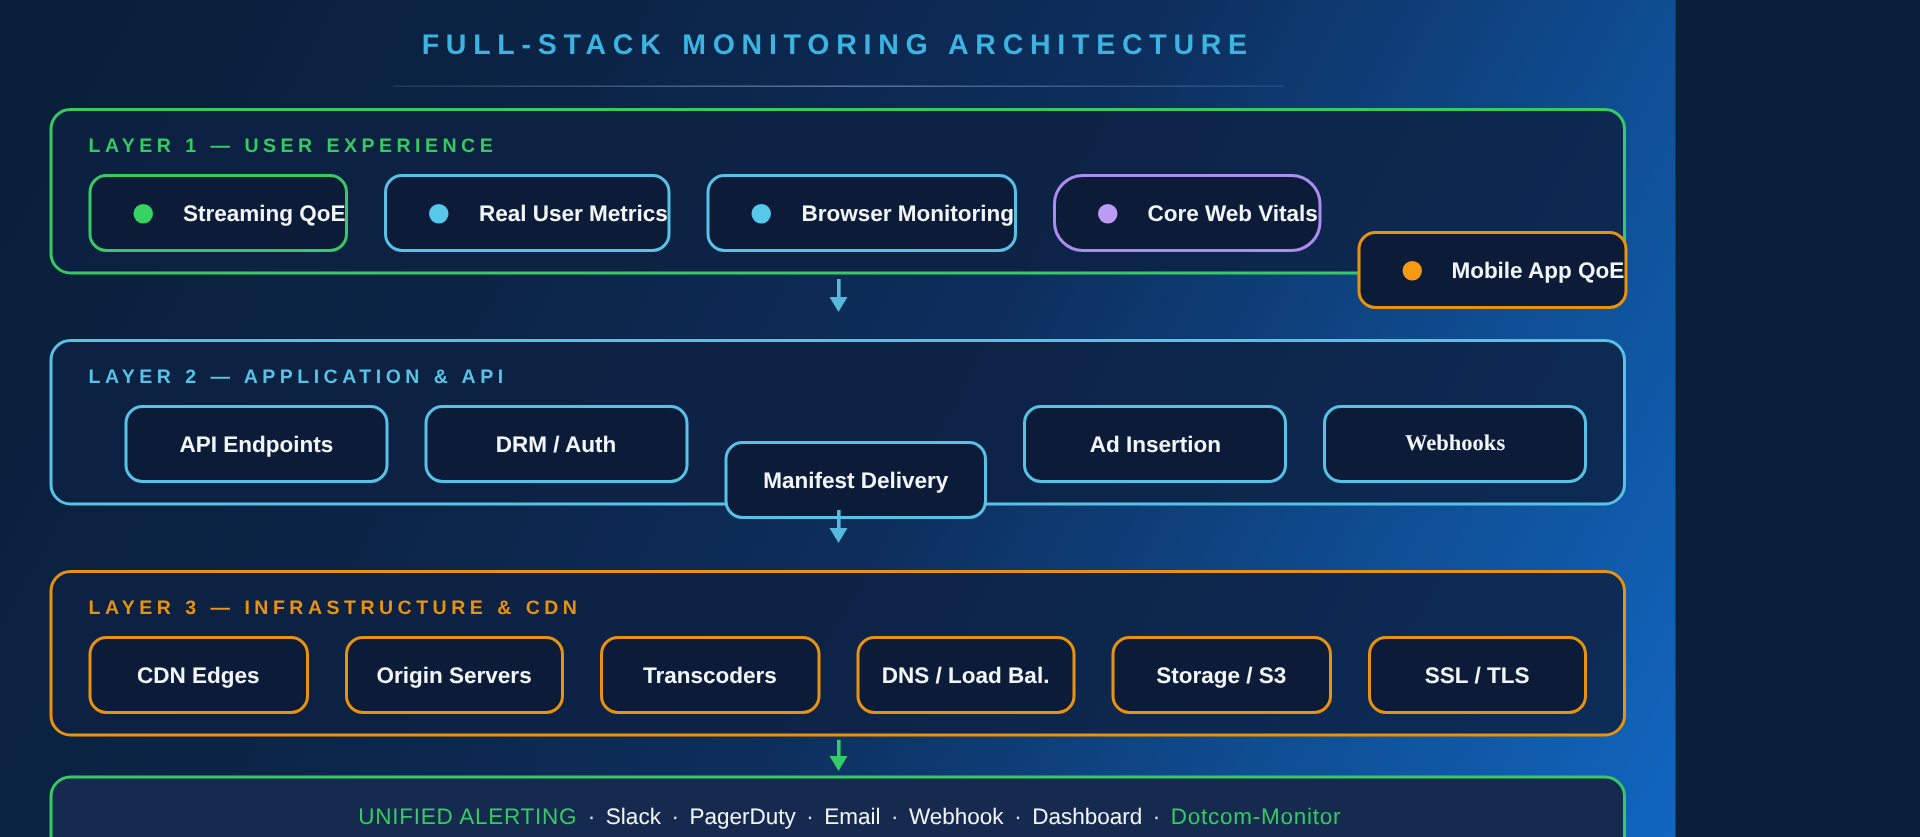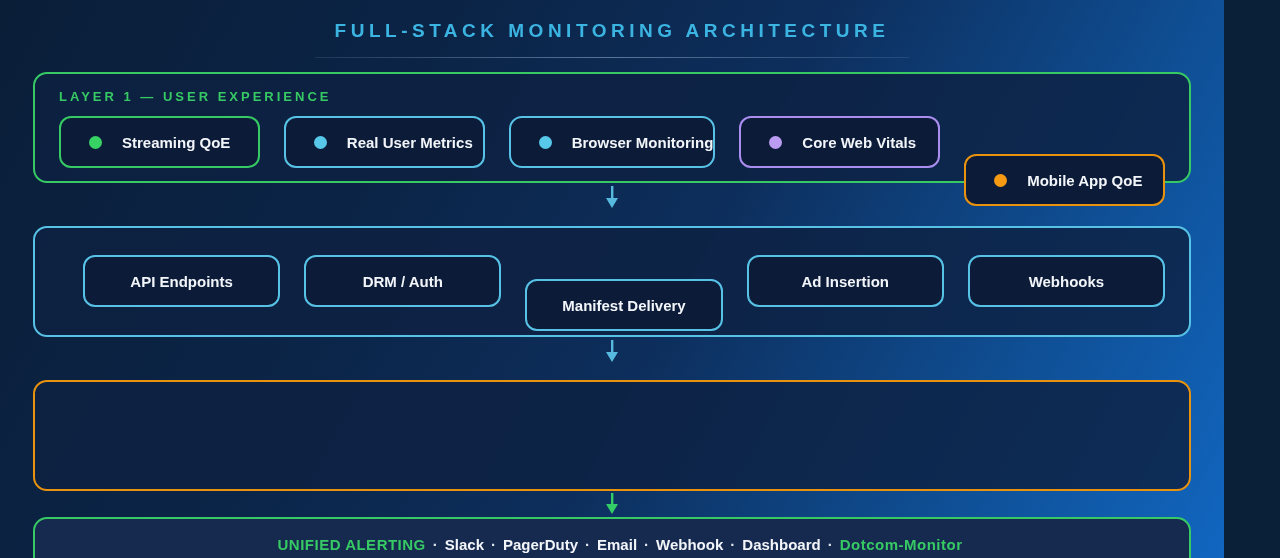--- a/index.html
+++ b/index.html
@@ -10,7 +10,7 @@
   }
   .canvas {
     position: relative;
-    width: 1224px;
+    width: 1117px;
     height: 558px;
     box-sizing: border-box;
     padding: 0 33px;

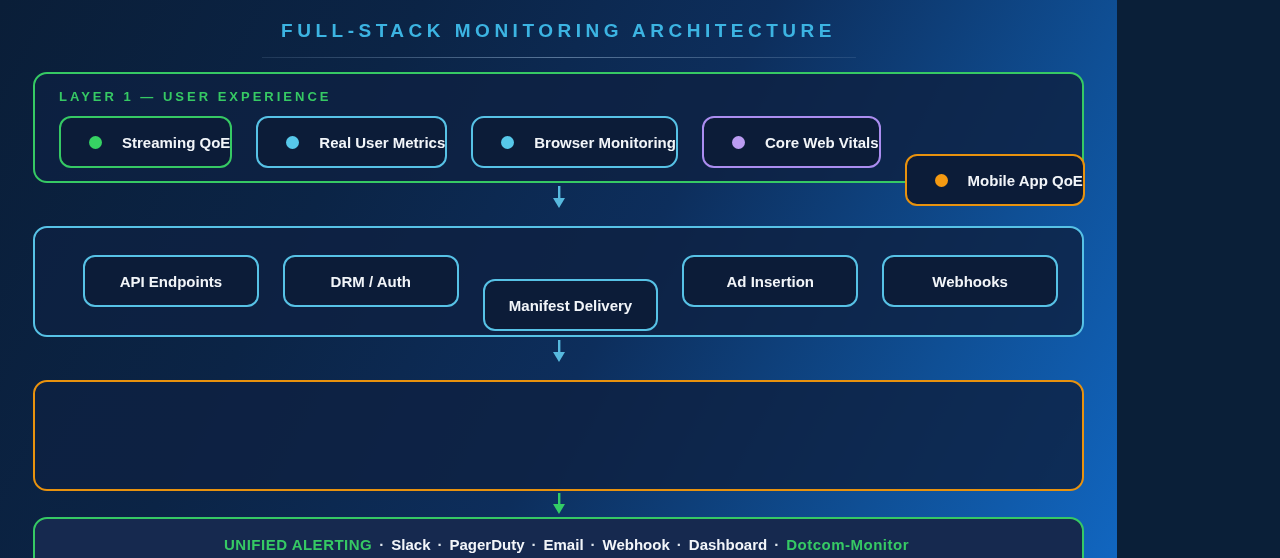--- a/index.html
+++ b/index.html
@@ -126,7 +126,7 @@
           <span class="dot" style="background: rgb(87, 200, 234);"></span>
           <span class="chip-label">Real User Metrics</span>
         </div>
-        <div class="chip" style="border-color: rgb(87, 194, 230); border-radius: 13px;">
+        <div class="chip" style="border-color: rgb(87, 194, 230);">
           <span class="dot" style="background: rgb(87, 200, 234);"></span>
           <span class="chip-label">Browser Monitoring</span>
         </div>

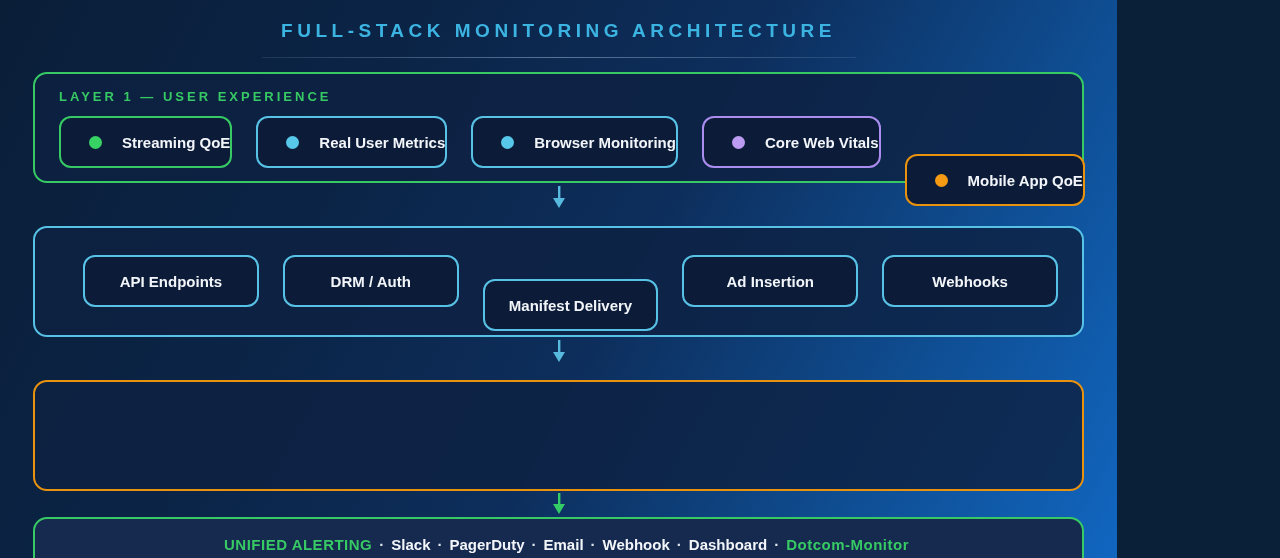--- a/index.html
+++ b/index.html
@@ -130,7 +130,7 @@
           <span class="dot" style="background: rgb(87, 200, 234);"></span>
           <span class="chip-label">Browser Monitoring</span>
         </div>
-        <div class="chip" style="border-color: rgb(171, 141, 240);">
+        <div class="chip" style="border-color: rgb(171, 141, 240); border-radius: 20px;">
           <span class="dot" style="background: rgb(187, 156, 242);"></span>
           <span class="chip-label">Core Web Vitals</span>
         </div>

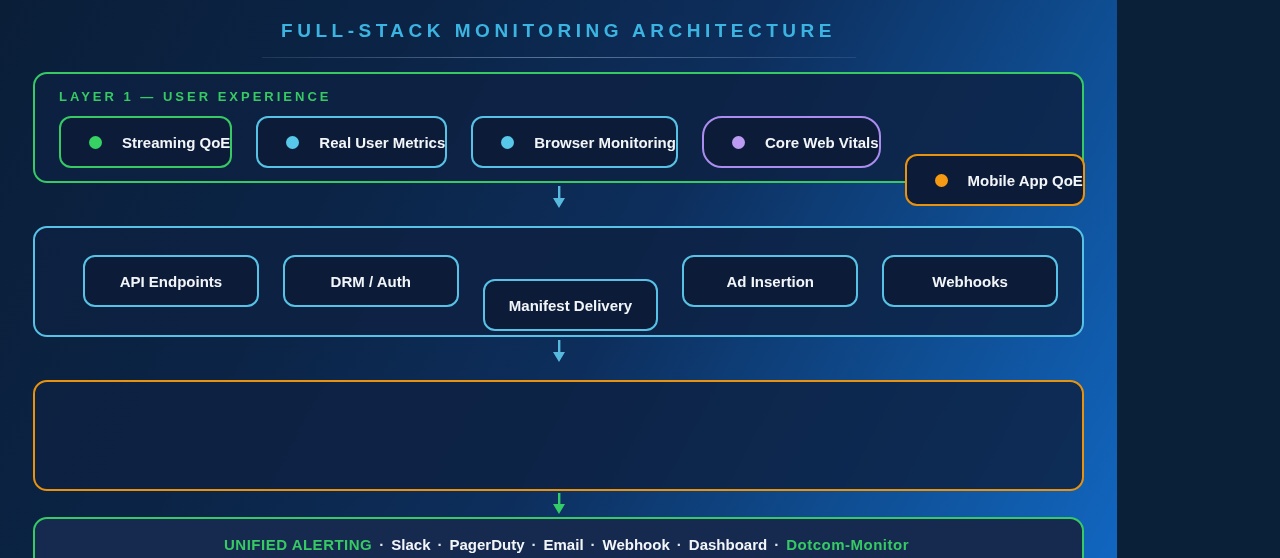--- a/index.html
+++ b/index.html
@@ -149,6 +149,7 @@
   </div>
 
   <section class="layer" data-layer="1" style="--accent: #57c2e6;">
+    <div class="layer-label">LAYER 2 — APPLICATION &amp; API</div>
     <div class="chip-row">
         <div class="chip" style="border-color: rgb(87, 194, 230); margin-left: 24px;">
           <span class="chip-label">API Endpoints</span>

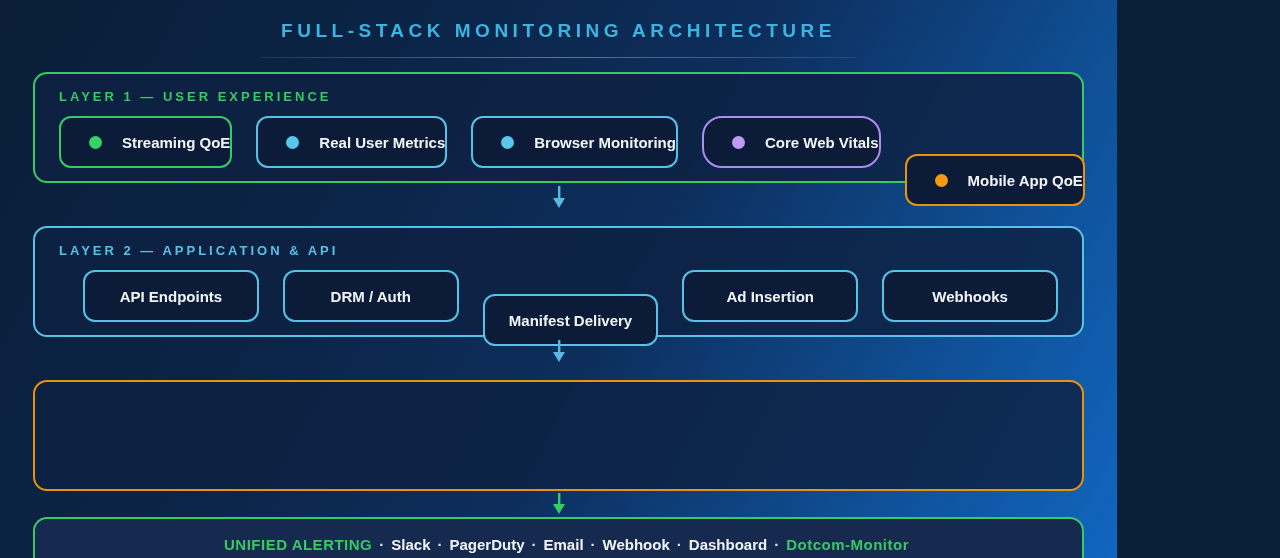--- a/index.html
+++ b/index.html
@@ -163,7 +163,7 @@
         <div class="chip" style="border-color: rgb(87, 194, 230);">
           <span class="chip-label">Ad Insertion</span>
         </div>
-        <div class="chip" style="border-color: rgb(87, 194, 230);">
+        <div class="chip" style="border-color: rgb(87, 194, 230); font-family: Liberation Serif, serif;">
           <span class="chip-label">Webhooks</span>
         </div>
       </div>

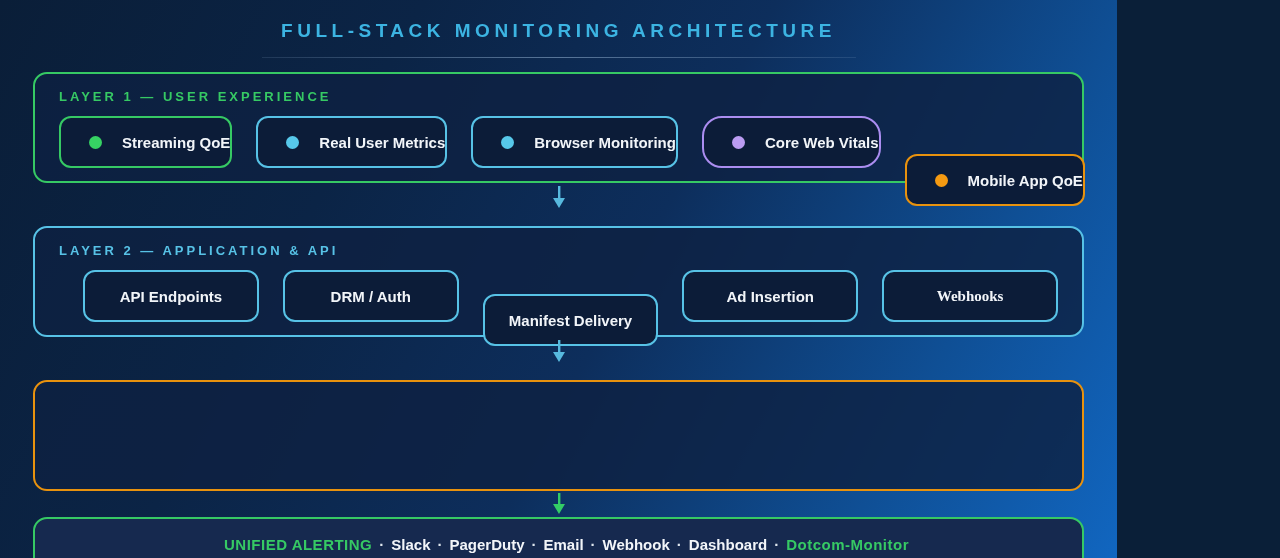--- a/index.html
+++ b/index.html
@@ -177,6 +177,7 @@
   </div>
 
   <section class="layer" data-layer="2" style="--accent: #e8920e;">
+    <div class="layer-label">LAYER 3 — INFRASTRUCTURE &amp; CDN</div>
   </section>
 
   <div class="arrow-row short" style="color: rgb(51, 204, 102);">

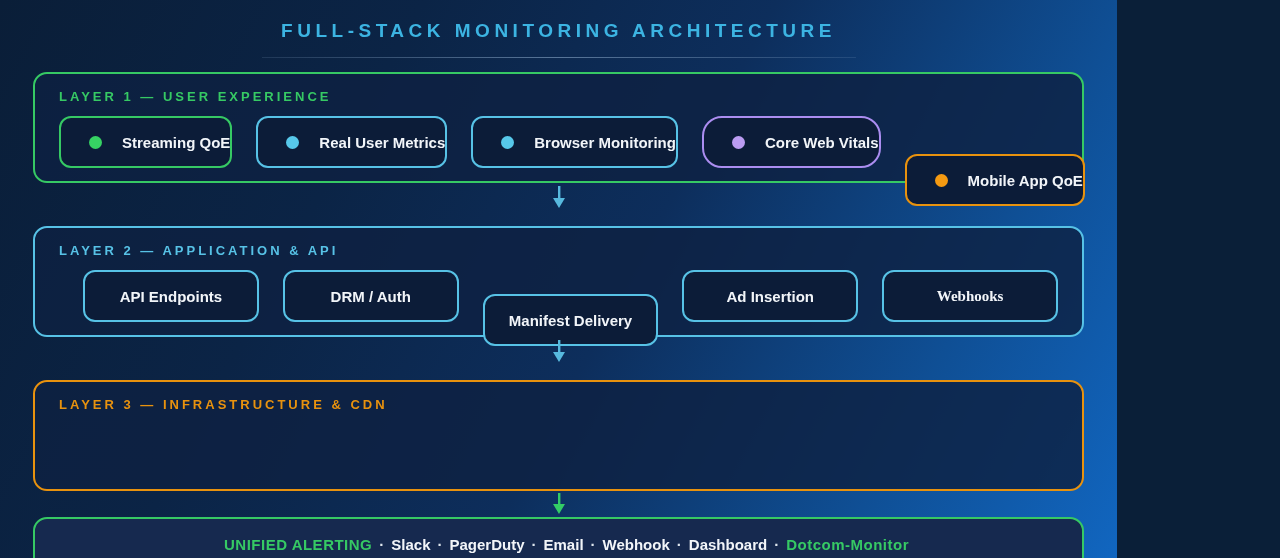--- a/index.html
+++ b/index.html
@@ -178,6 +178,26 @@
 
   <section class="layer" data-layer="2" style="--accent: #e8920e;">
     <div class="layer-label">LAYER 3 — INFRASTRUCTURE &amp; CDN</div>
+    <div class="chip-row">
+        <div class="chip" style="border-color: rgb(232, 146, 14);">
+          <span class="chip-label">CDN Edges</span>
+        </div>
+        <div class="chip" style="border-color: rgb(232, 146, 14);">
+          <span class="chip-label">Origin Servers</span>
+        </div>
+        <div class="chip" style="border-color: rgb(232, 146, 14);">
+          <span class="chip-label">Transcoders</span>
+        </div>
+        <div class="chip" style="border-color: rgb(232, 146, 14);">
+          <span class="chip-label">DNS / Load Bal.</span>
+        </div>
+        <div class="chip" style="border-color: rgb(232, 146, 14);">
+          <span class="chip-label">Storage / S3</span>
+        </div>
+        <div class="chip" style="border-color: rgb(232, 146, 14);">
+          <span class="chip-label">SSL / TLS</span>
+        </div>
+      </div>
   </section>
 
   <div class="arrow-row short" style="color: rgb(51, 204, 102);">

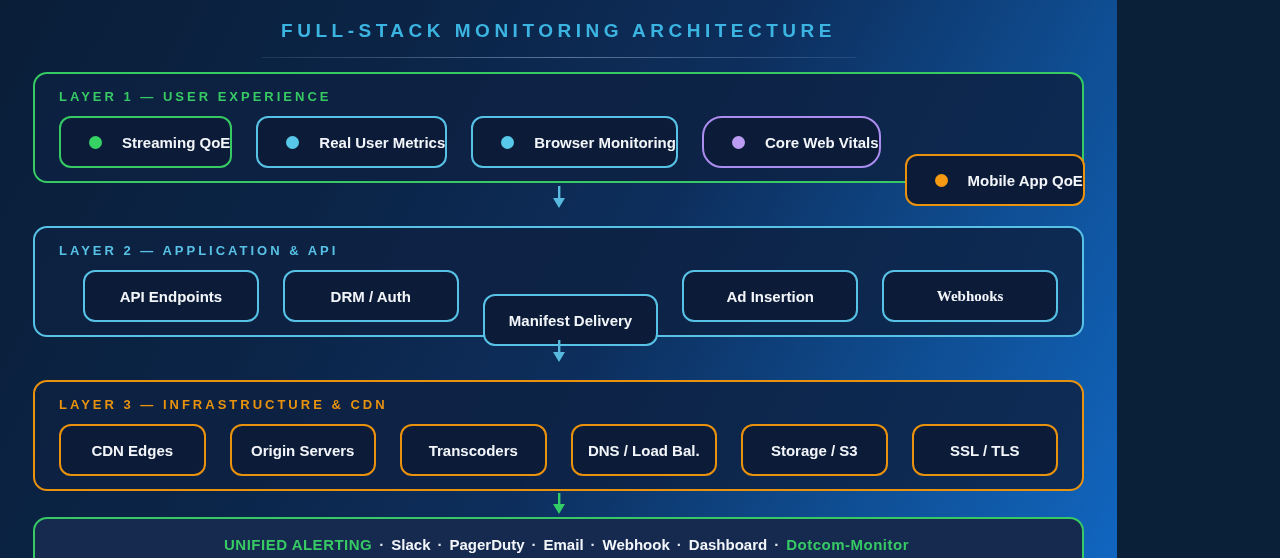--- a/index.html
+++ b/index.html
@@ -96,7 +96,7 @@
   }
   .alert-text {
     font-size: 15px;
-    font-weight: 700;
+    font-weight: 400;
     color: #f2f5f9;
     white-space: nowrap;
     padding-left: 16px;

